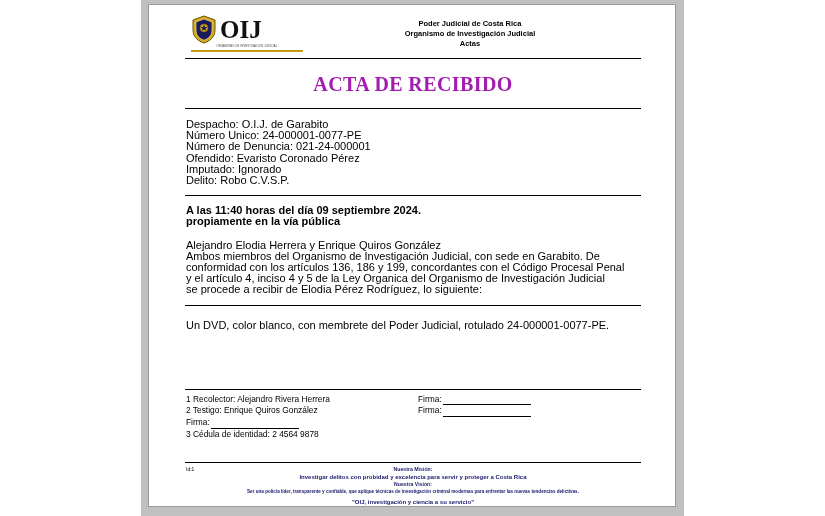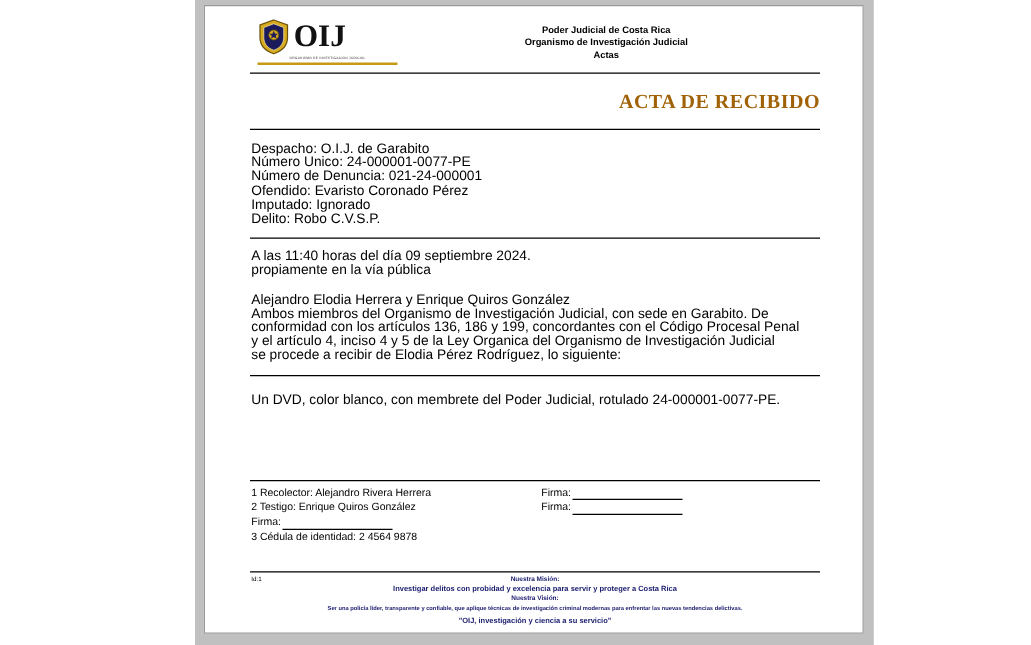--- a/index.html
+++ b/index.html
@@ -34,7 +34,7 @@
   
   .viewer {
     position: absolute;
-    left: 156px; top: 0;
+    left: 141px; top: 0;
     width: 543px; height: 516px;
     background: #c0c0c0;
   }

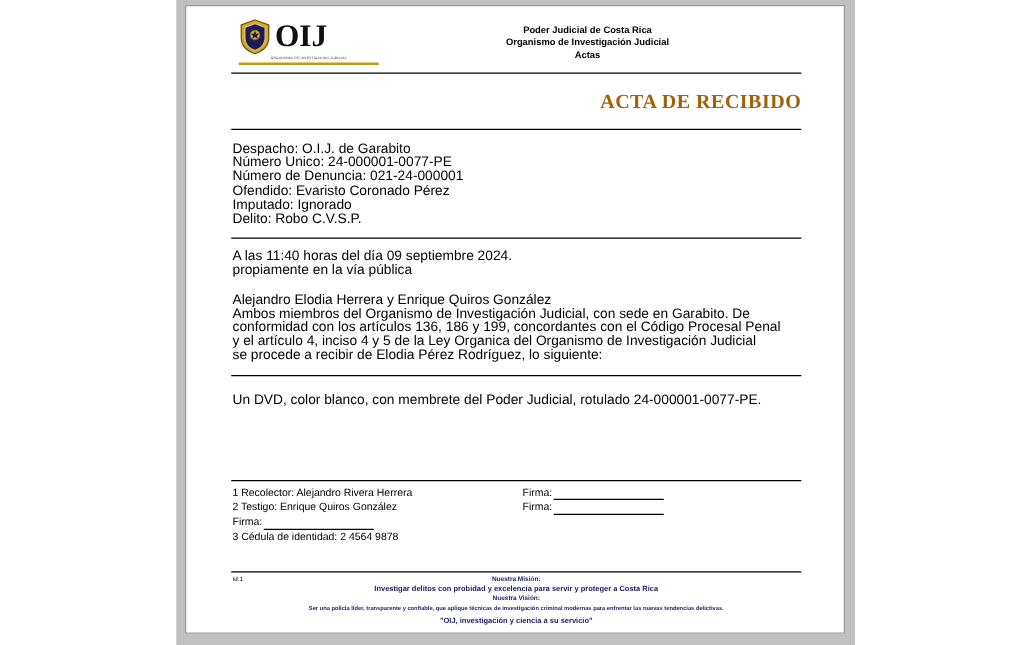--- a/index.html
+++ b/index.html
@@ -121,13 +121,13 @@
   .rule-top { margin: 6px 0 0 0; }
 
   .doc-title {
-    text-align: right;
-    font-size: 16px;
+    text-align: center;
+    font-size: 20px;
     font-weight: bold;
     font-family: "Liberation Serif", serif;
     letter-spacing: .4px;
     margin: 14px 0 12px 0;
-    color: #a16207;
+    color: #a21caf;
   }
 
   .section {

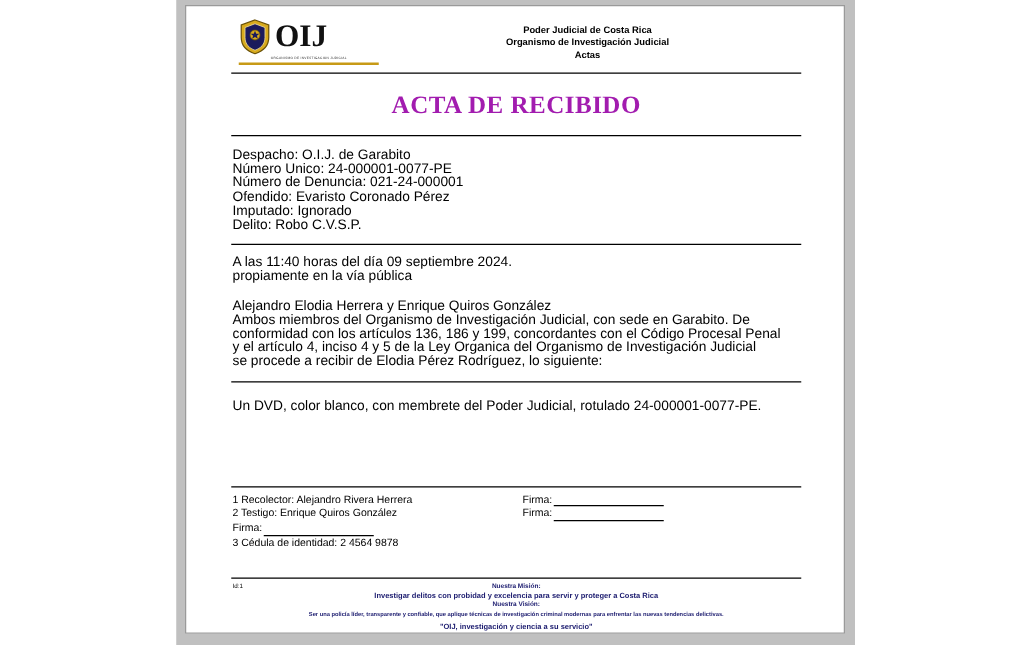--- a/index.html
+++ b/index.html
@@ -148,7 +148,7 @@
     margin-top: 9px;
     padding-left: 1px;
   }
-  .block-when div { white-space: nowrap; }
+  .block-when div { white-space: nowrap; font-weight: bold; }
 
   .block-body {
     margin-top: 12px;

